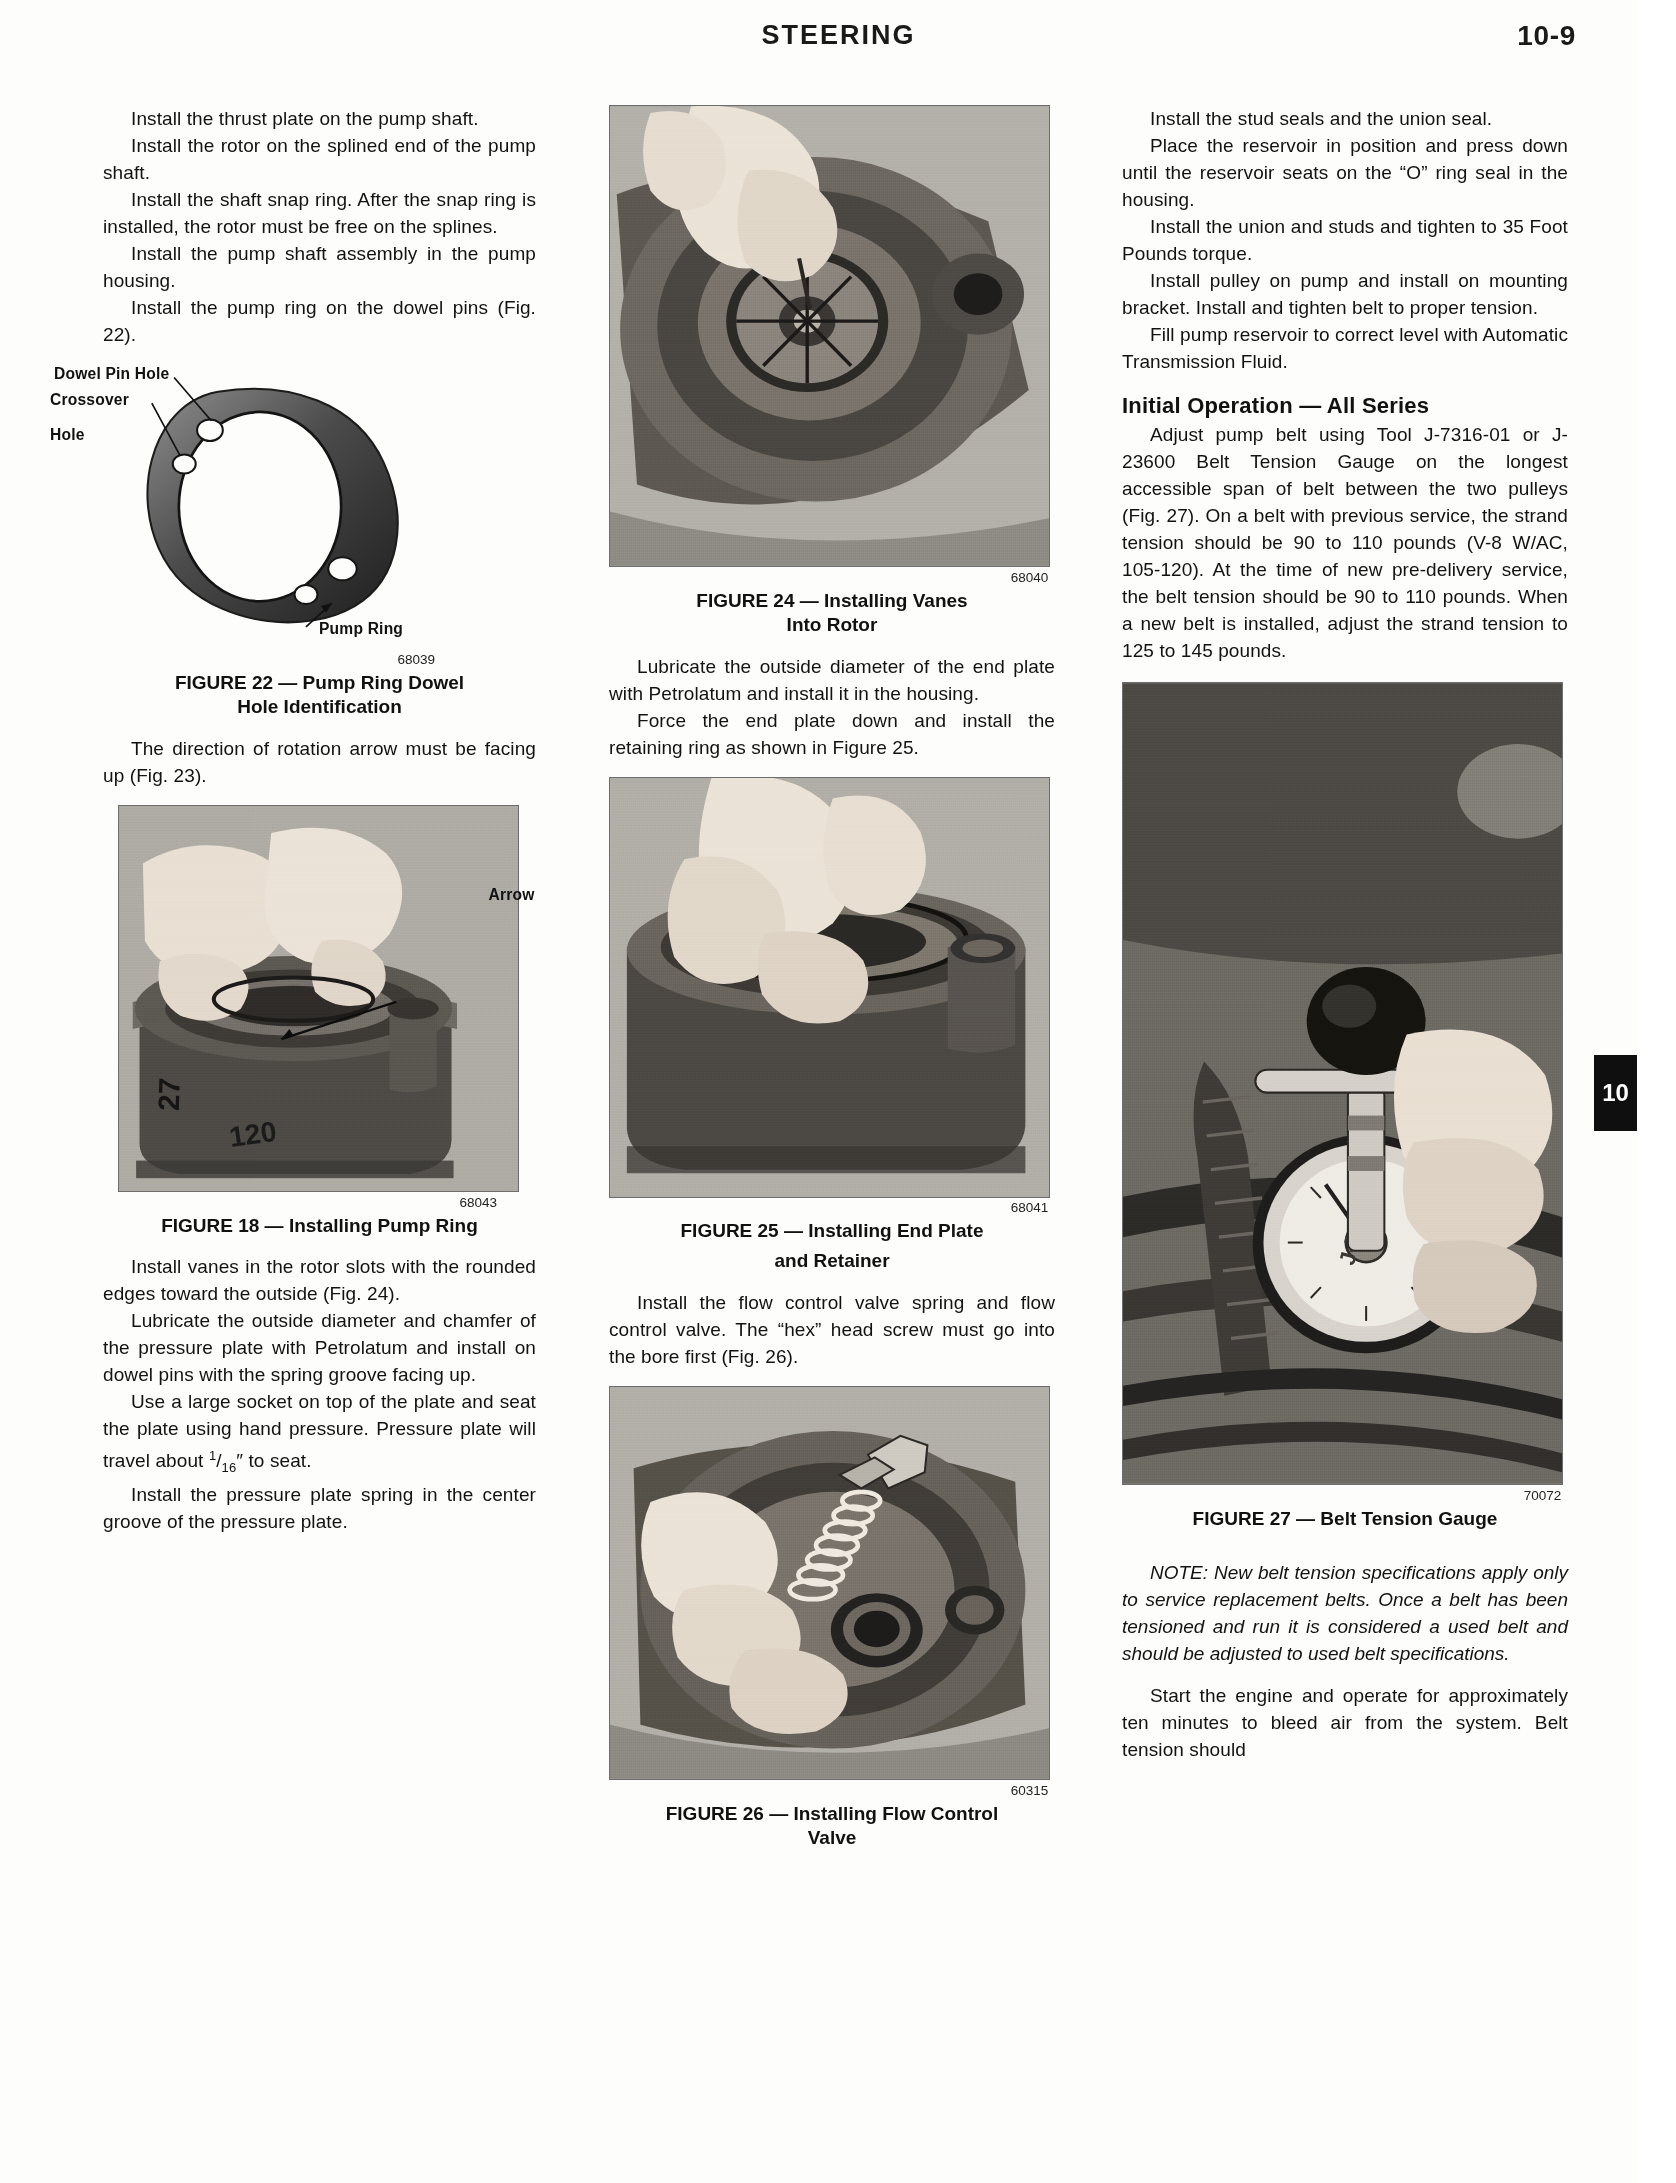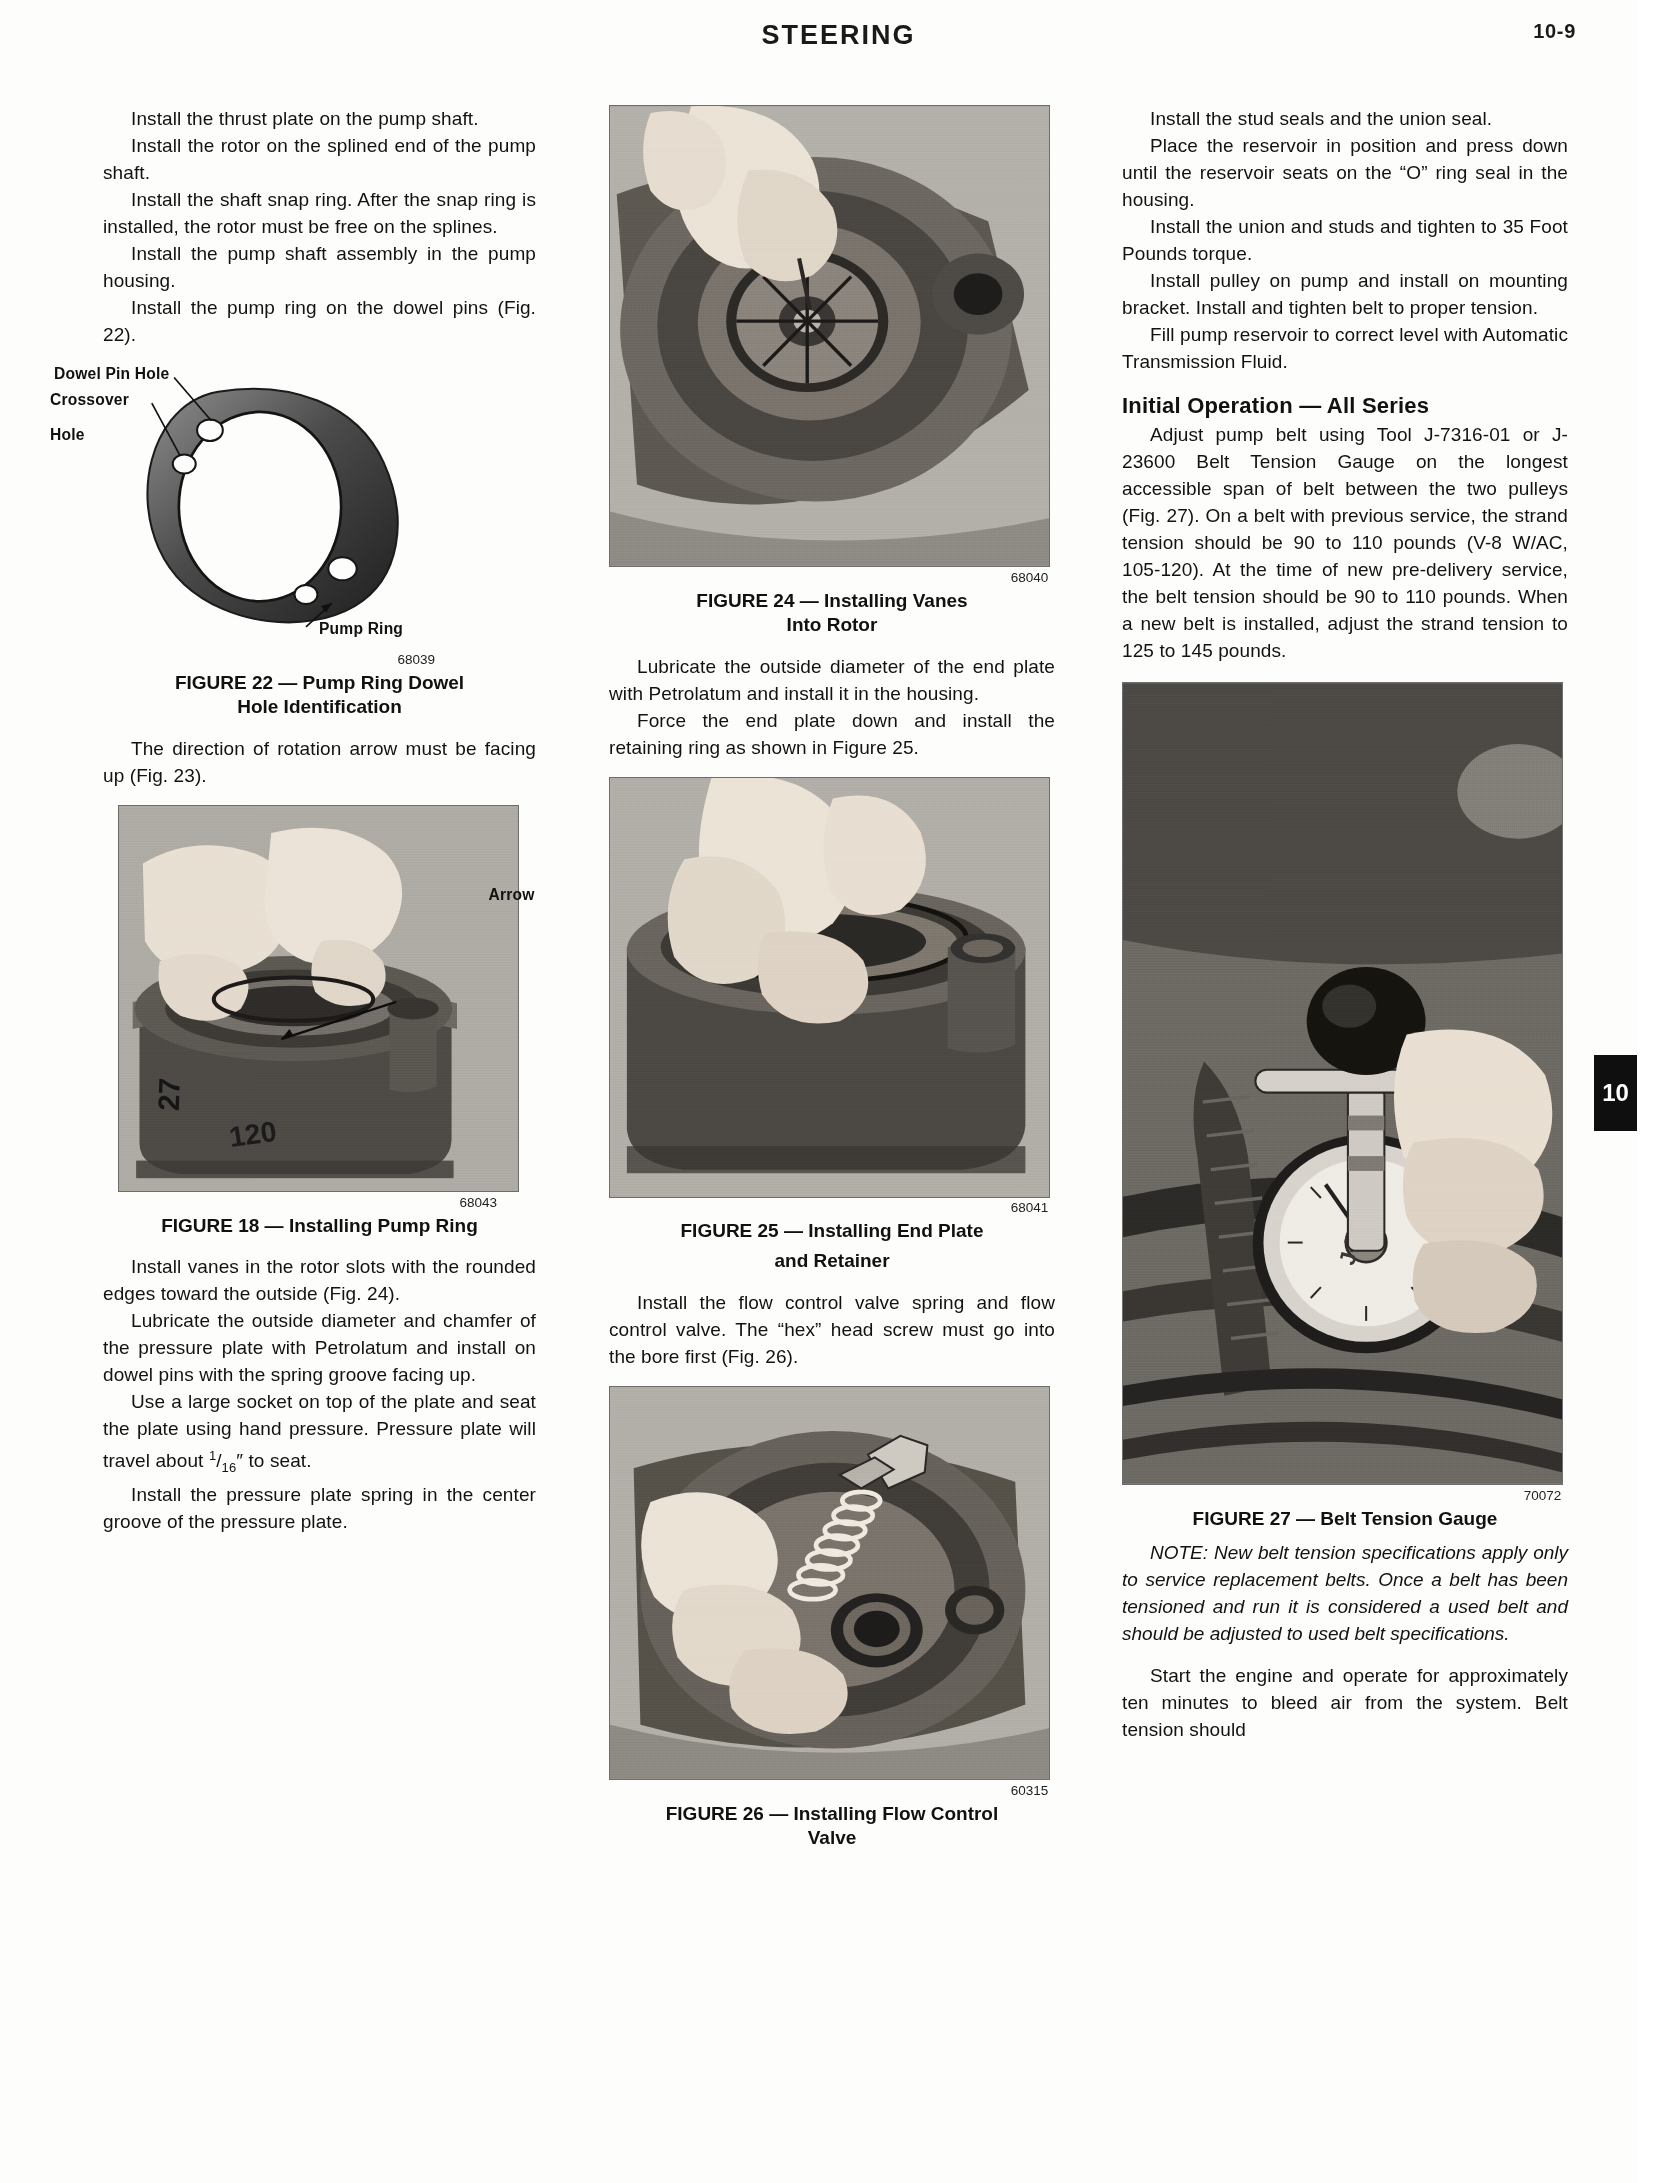--- a/index.html
+++ b/index.html
@@ -41,7 +41,7 @@
     position: absolute;
     right: 101px;
     top: 0;
-    font-size: 20px;
+    font-size: 28px;
     font-weight: 700;
     letter-spacing: 0.7px;
     color: #1a1a1a;

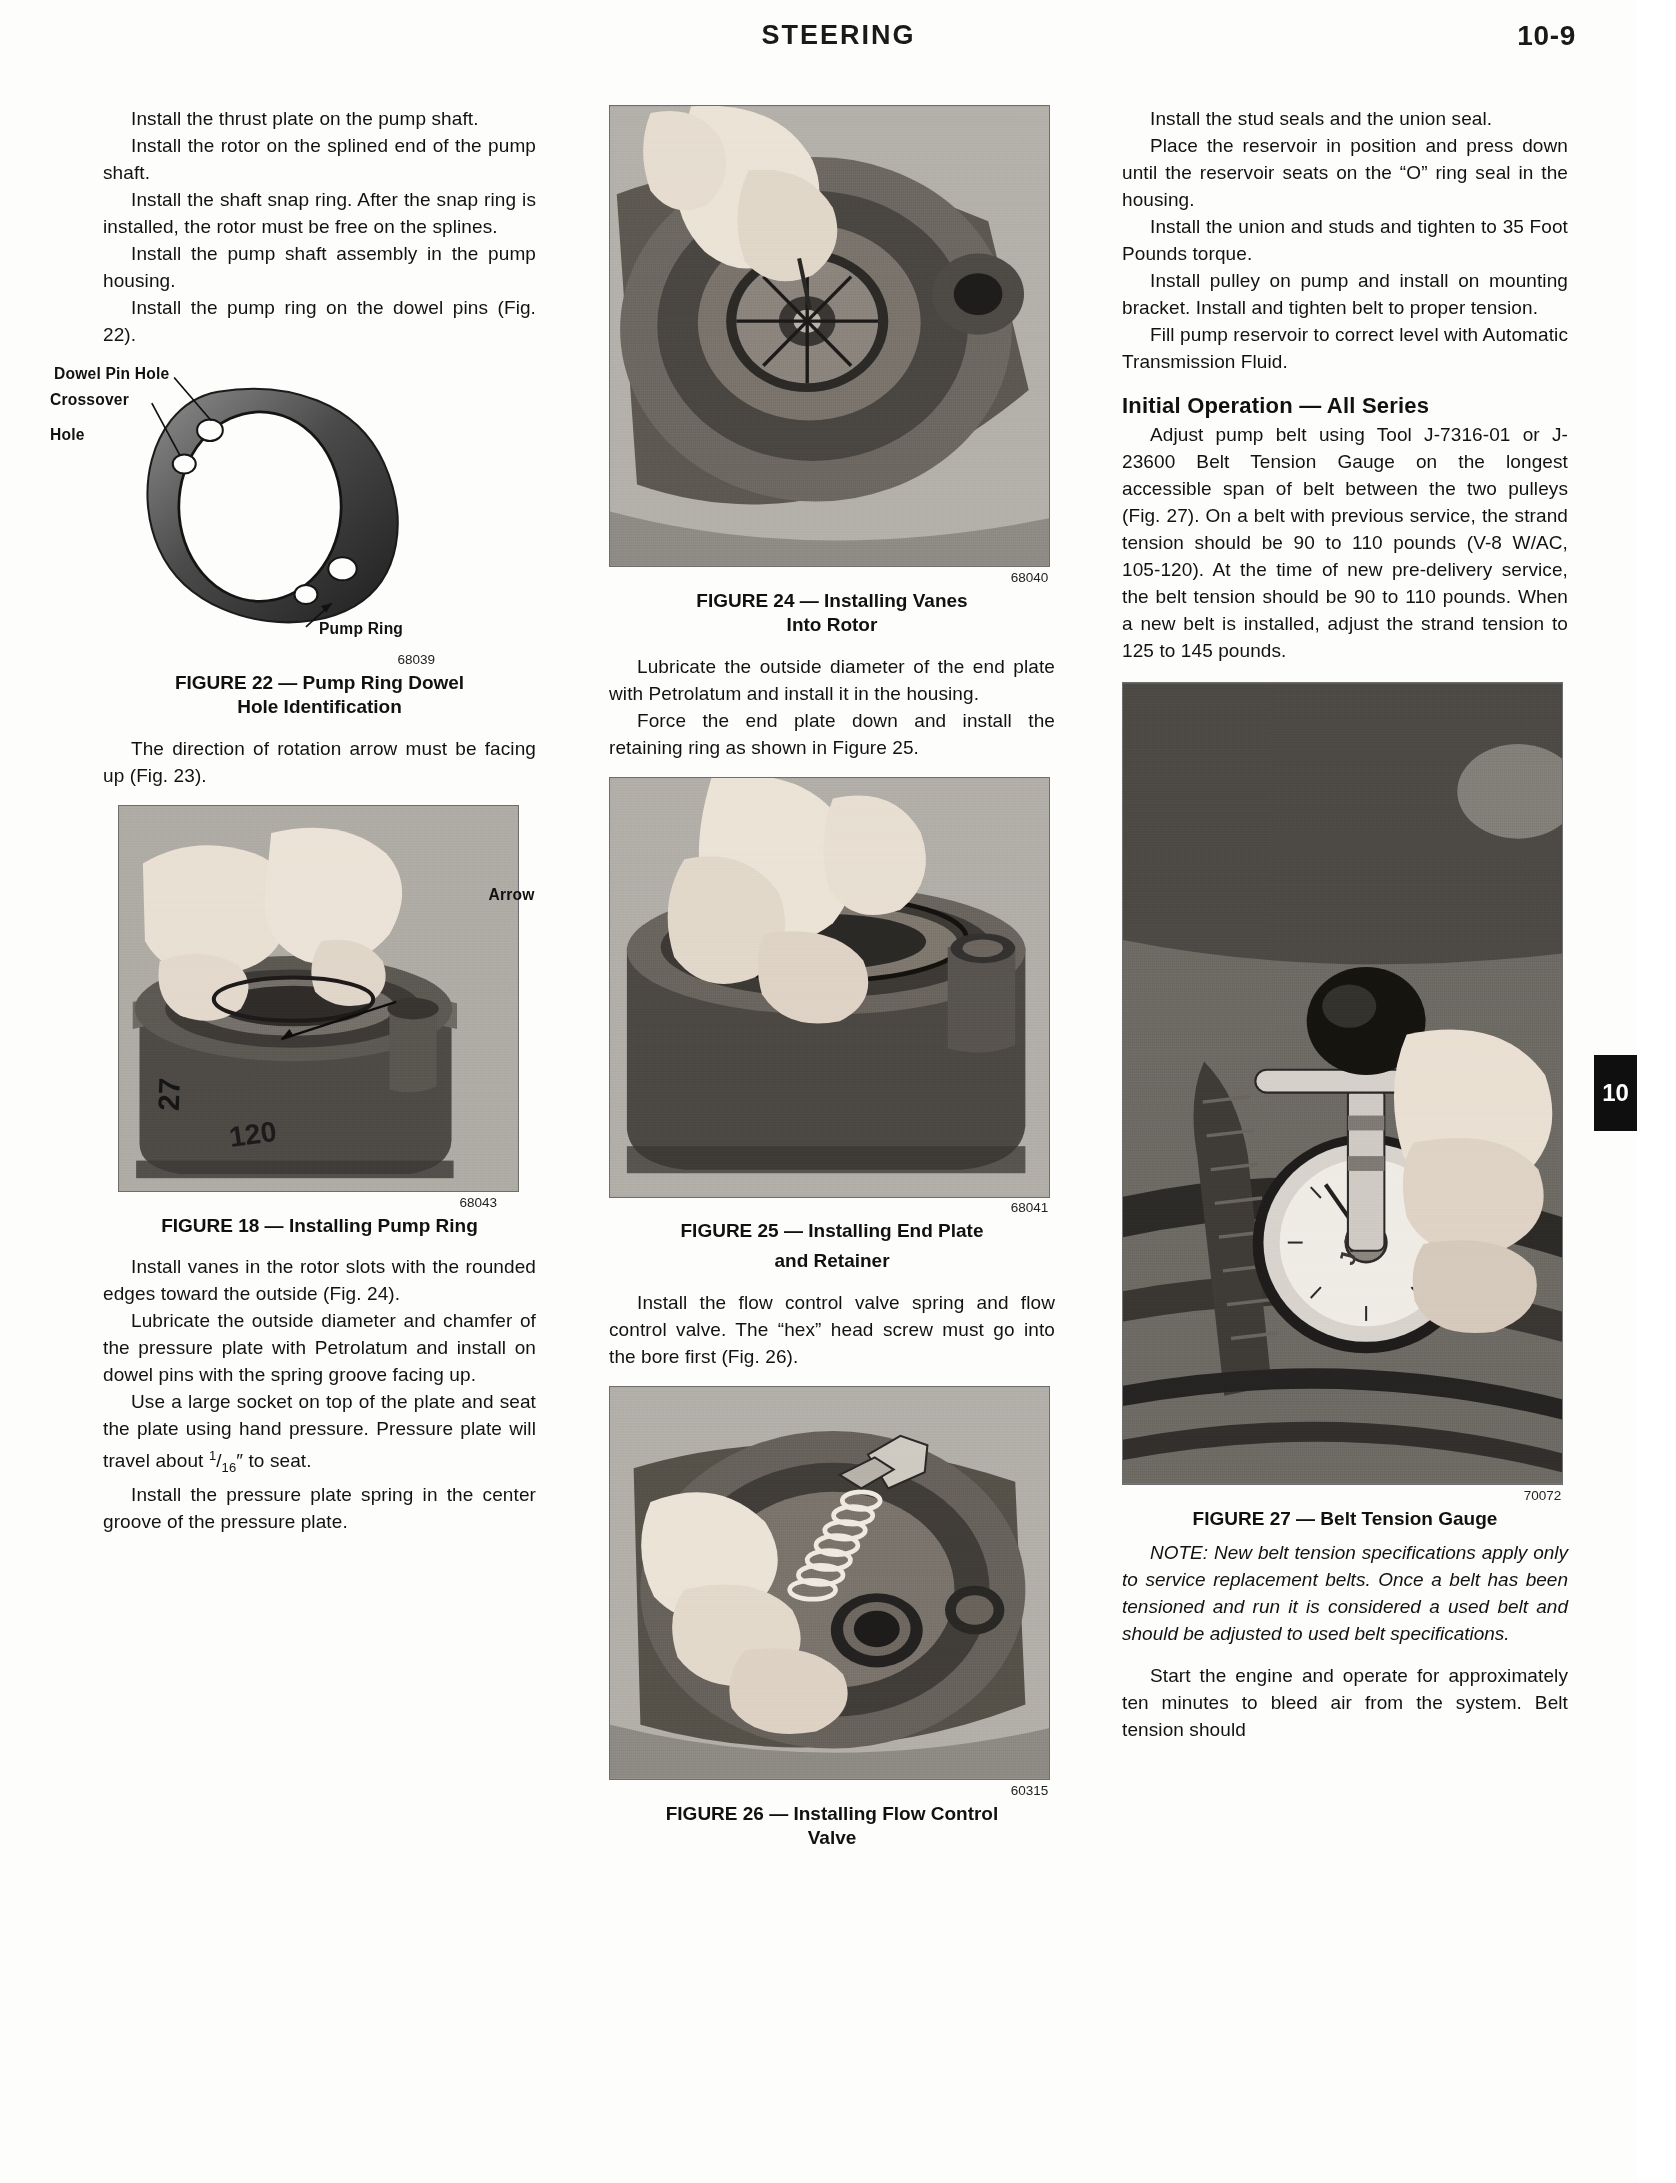--- a/index.html
+++ b/index.html
@@ -475,7 +475,7 @@
       <div class="figcaption">FIGURE 27 — Belt Tension Gauge</div>
     </div>
 
-    <p class="note" style="margin-top:8px;">NOTE: New belt tension specifications apply only to service replacement belts. Once a belt has been tensioned and run it is considered a used belt and should be adjusted to used belt specifications.</p>
+    <p class="note" style="margin-top:28px;">NOTE: New belt tension specifications apply only to service replacement belts. Once a belt has been tensioned and run it is considered a used belt and should be adjusted to used belt specifications.</p>
     <p class="body" style="margin-top:15px;">Start the engine and operate for approximately ten minutes to bleed air from the system. Belt tension should</p>
   </div>
 

